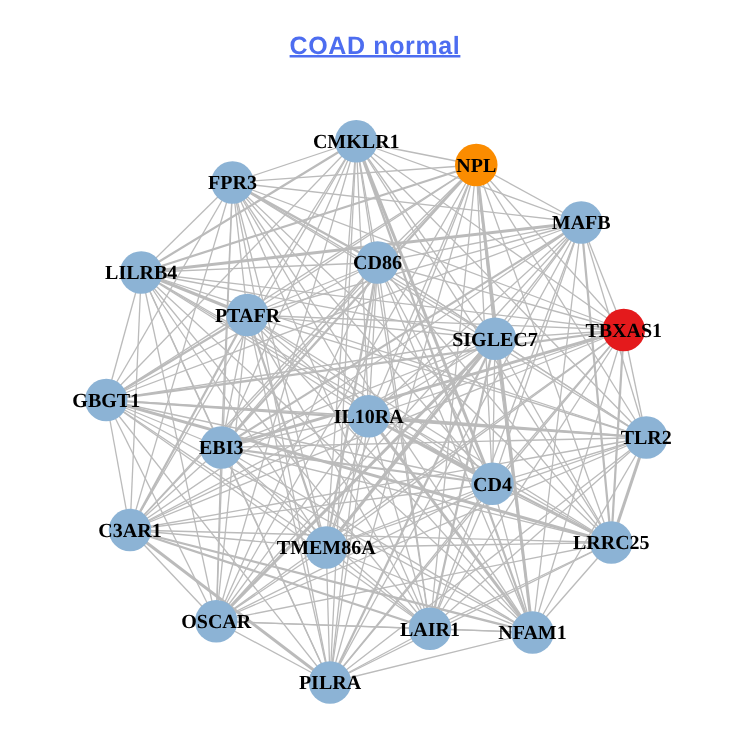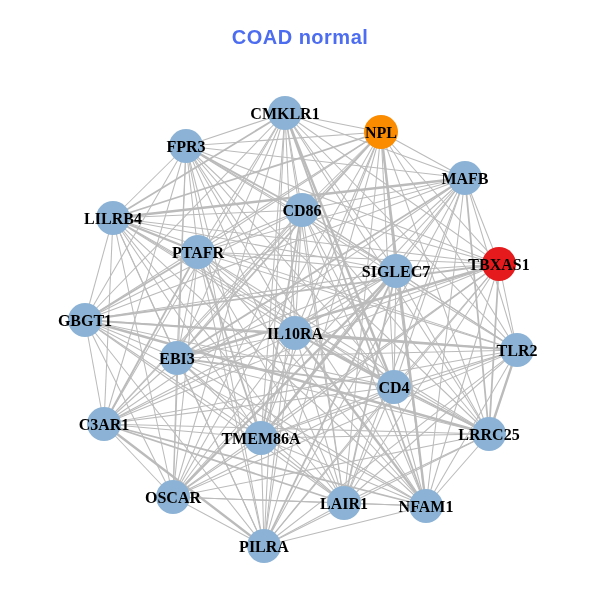--- a/index.html
+++ b/index.html
@@ -26,6 +26,7 @@
     font-size: 20px;
     font-weight: bold;
     letter-spacing: 0.5px;
+    text-decoration: underline;
   }
   svg.graph {
     position: absolute;

